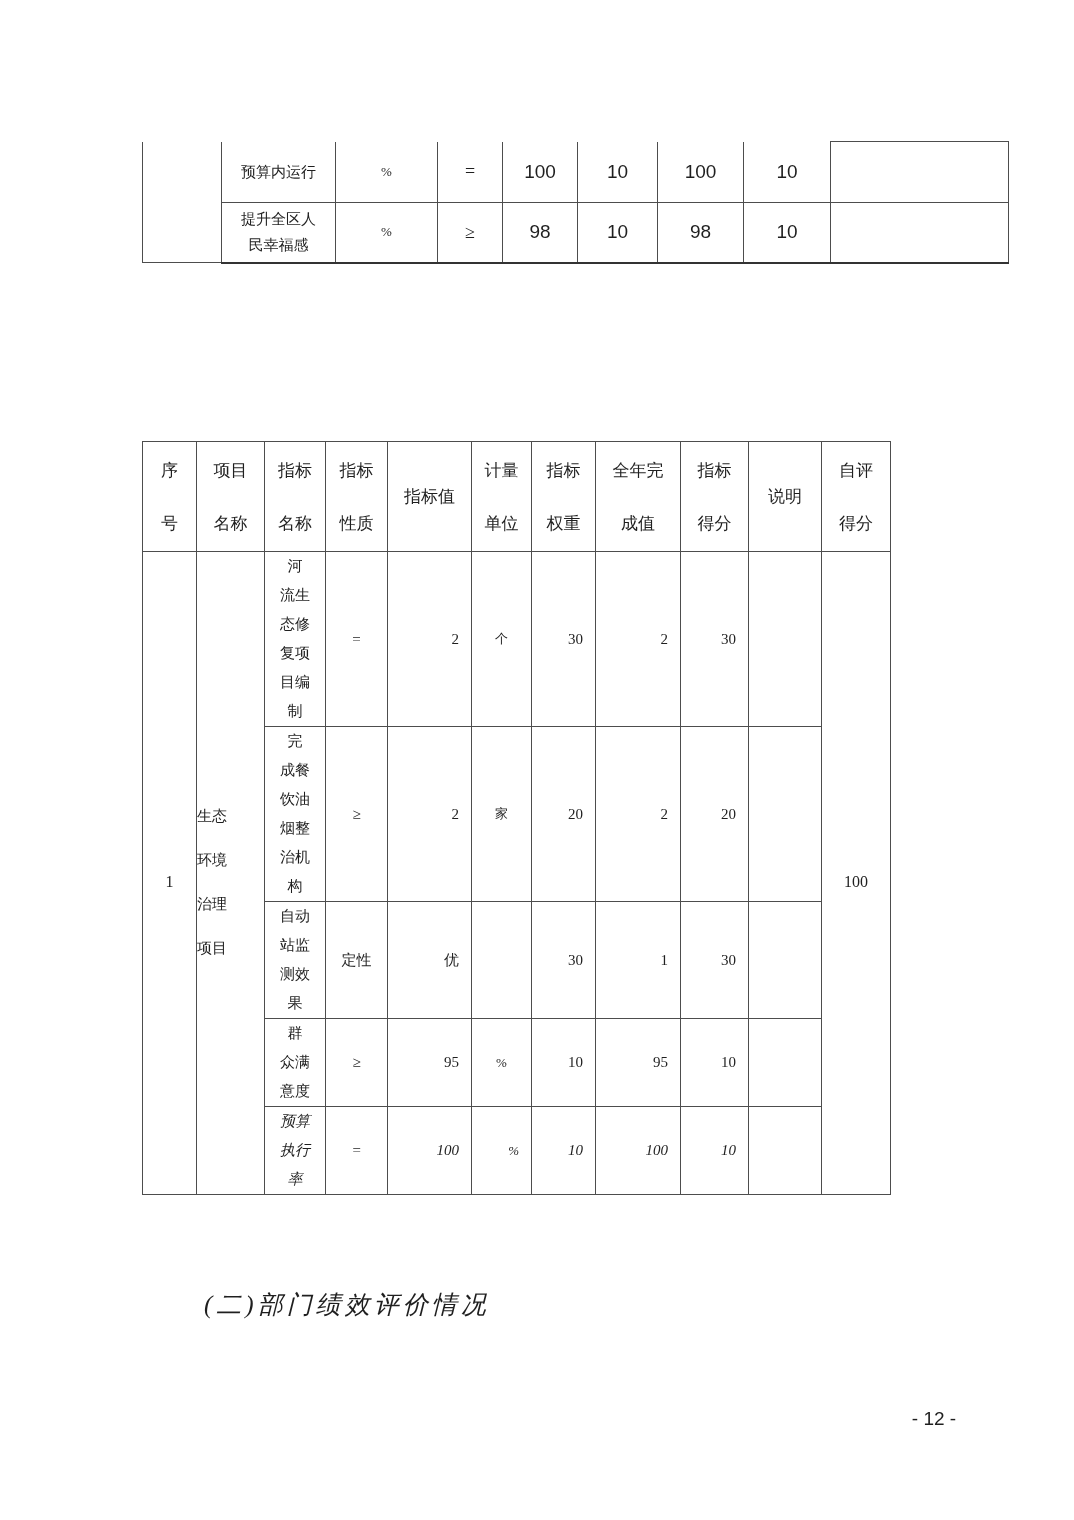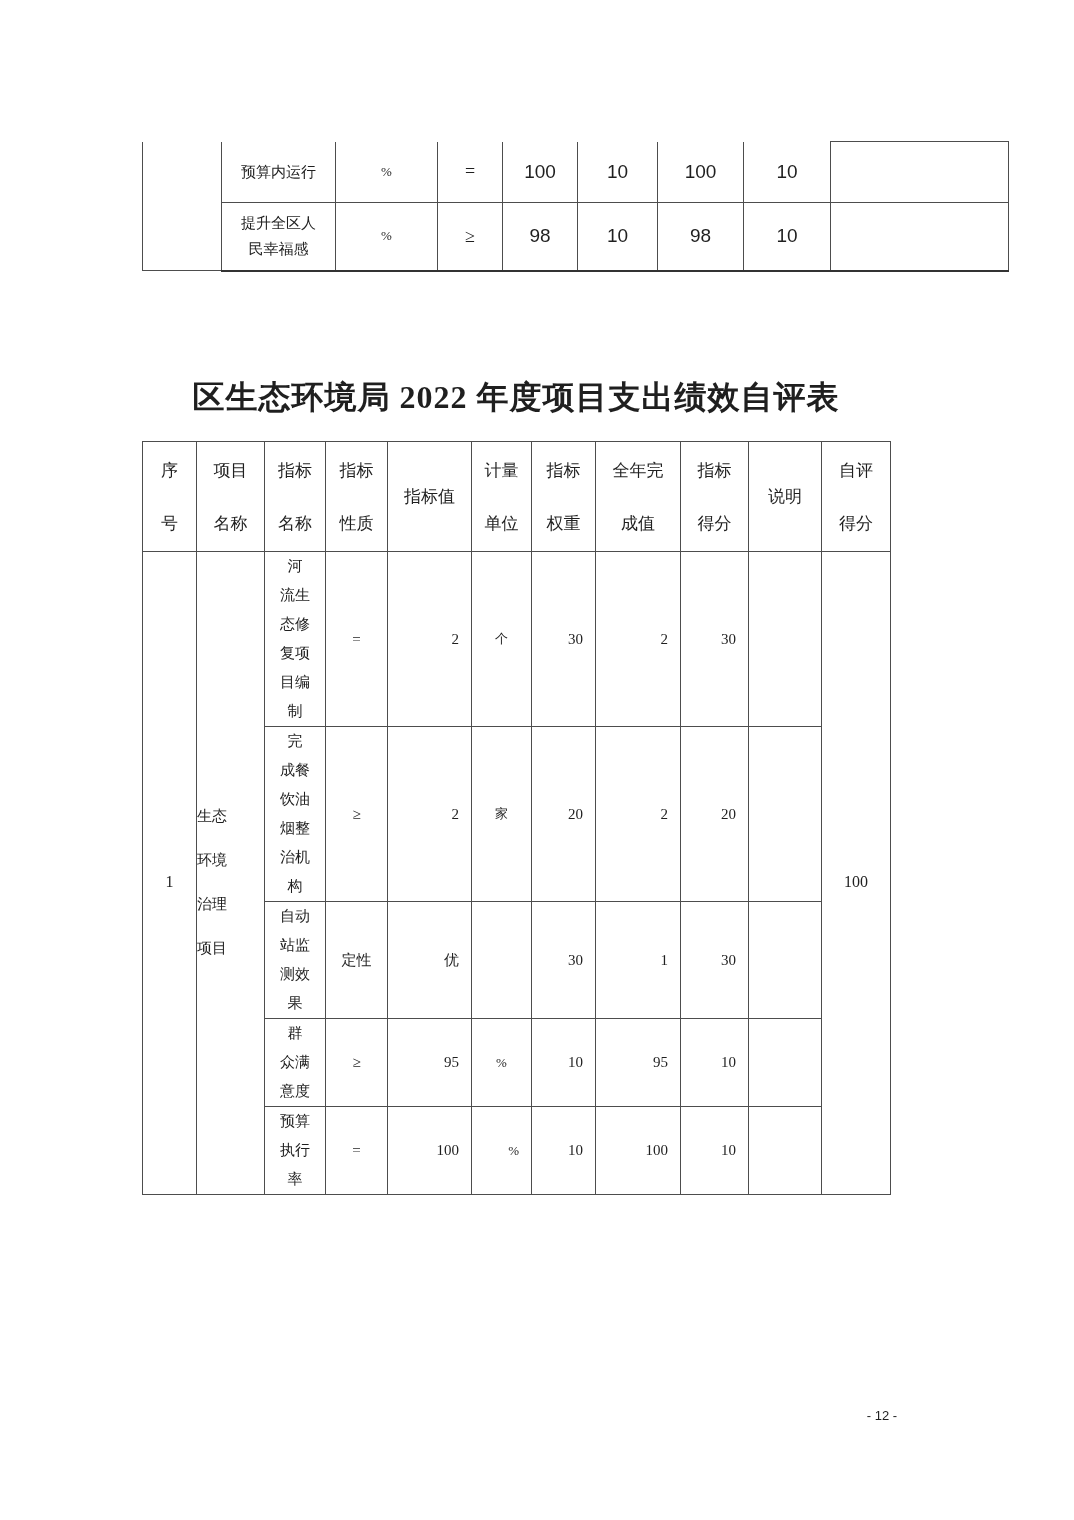--- a/index.html
+++ b/index.html
@@ -15,7 +15,7 @@
   
   .t-top { left:142px; top:141px; width:866px; }
   .t-top .ra { height:61px; }
-  .t-top .rb { height:68px; }
+  .t-top .rb { height:60px; }
   .no-top { border-top:none !important;font-family:Liberation Serif, serif; }
   .t-top .rb td { border-bottom:2px solid #333; }
   .tt-name { font-size:15px; text-align:center; white-space:pre-line; line-height:26px; }

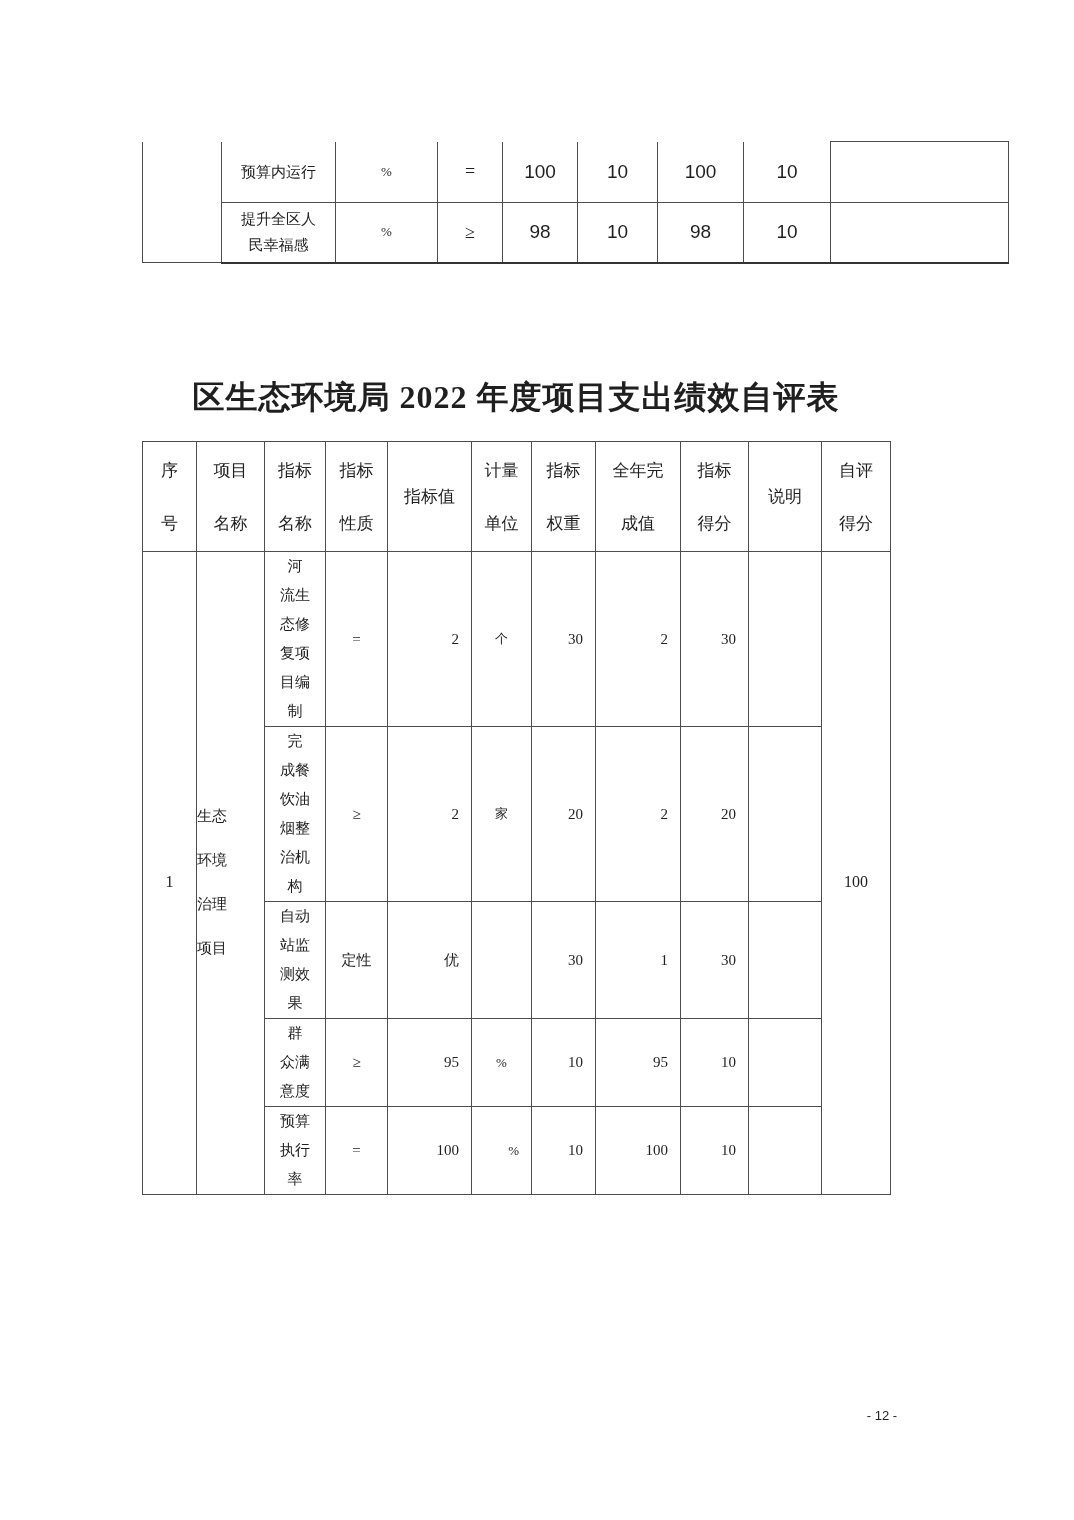--- a/index.html
+++ b/index.html
@@ -108,7 +108,6 @@
   </tbody>
     </table>
 
-  <div class="doc-title">区生态环境局 2022 年度项目支出绩效自评表</div>
 
   <table class="t-main">
     <colgroup>

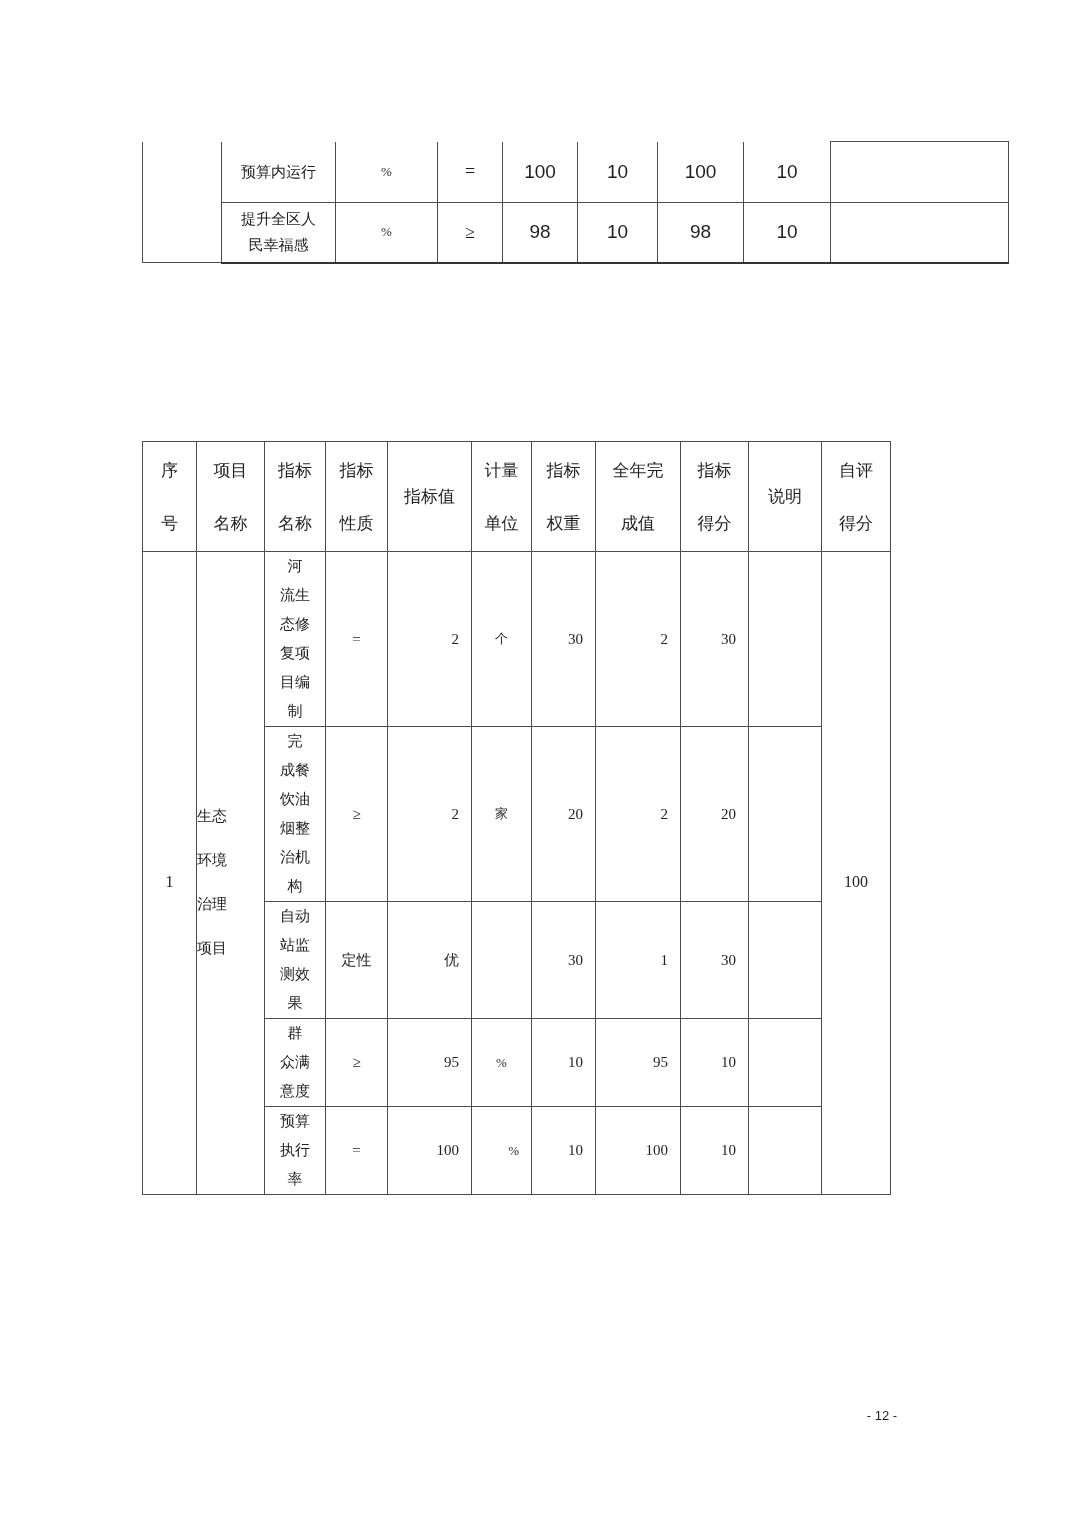--- a/index.html
+++ b/index.html
@@ -37,7 +37,7 @@
   .t-main .r2 { height:175px; }
   .t-main .r3 { height:110px;padding-left:45px; }
   .t-main .r4 { height:81px; }
-  .t-main .r5 { height:84px; }
+  .t-main .r5 { height:84px;font-style:italic; }
   .hd {
     font-family:"Liberation Sans","DejaVu Sans",sans-serif;
     font-size:17px; font-weight:normal; text-align:center;

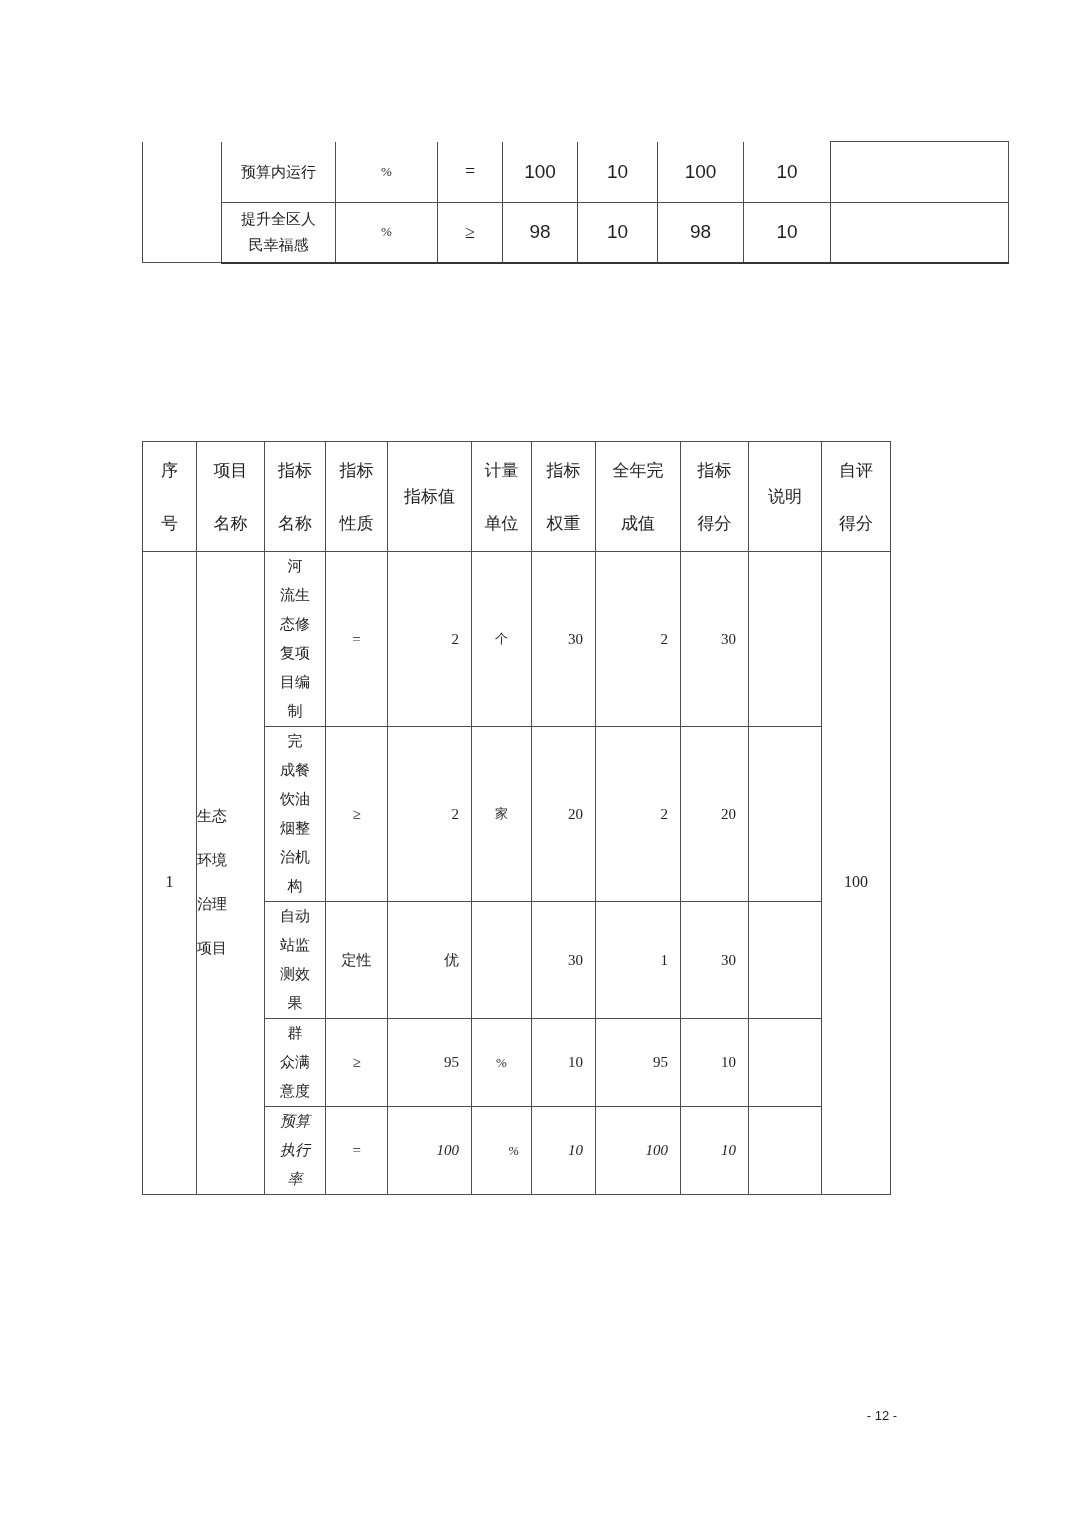--- a/index.html
+++ b/index.html
@@ -222,6 +222,7 @@
   </tbody>
     </table>
 
+  <div class="section-heading">(二)部门绩效评价情况</div>
 
   <div class="page-number">- 12 -</div>
 

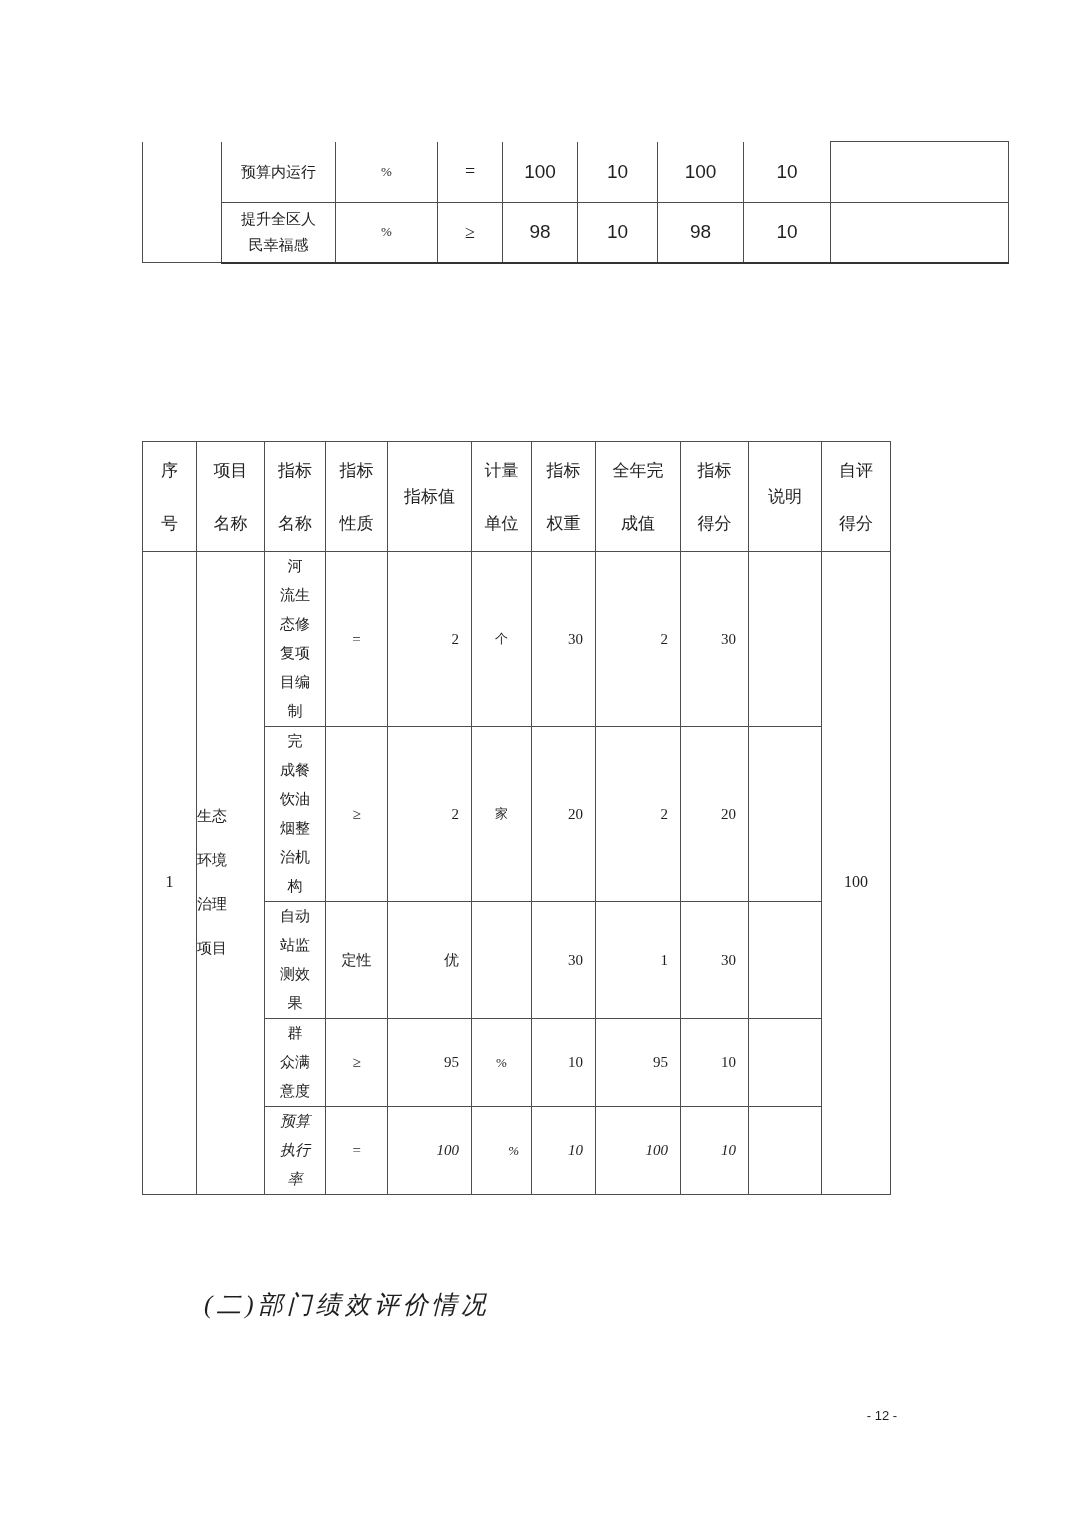--- a/index.html
+++ b/index.html
@@ -61,8 +61,8 @@
 
   
   .page-number {
-    position:absolute; left:832px; top:1408px; width:100px; text-align:center;
-    font-size:13px; font-family:"Liberation Sans","DejaVu Sans",sans-serif;
+    position:absolute; left:884px; top:1408px; width:100px; text-align:center;
+    font-size:19px; font-family:"Liberation Sans","DejaVu Sans",sans-serif;
   }
 </style>
 </head>

